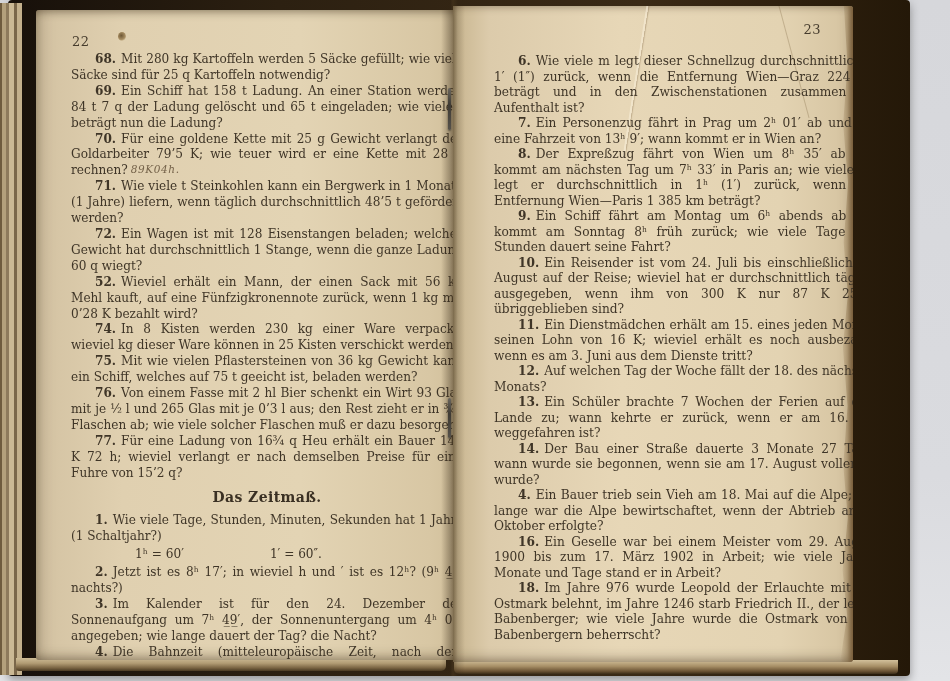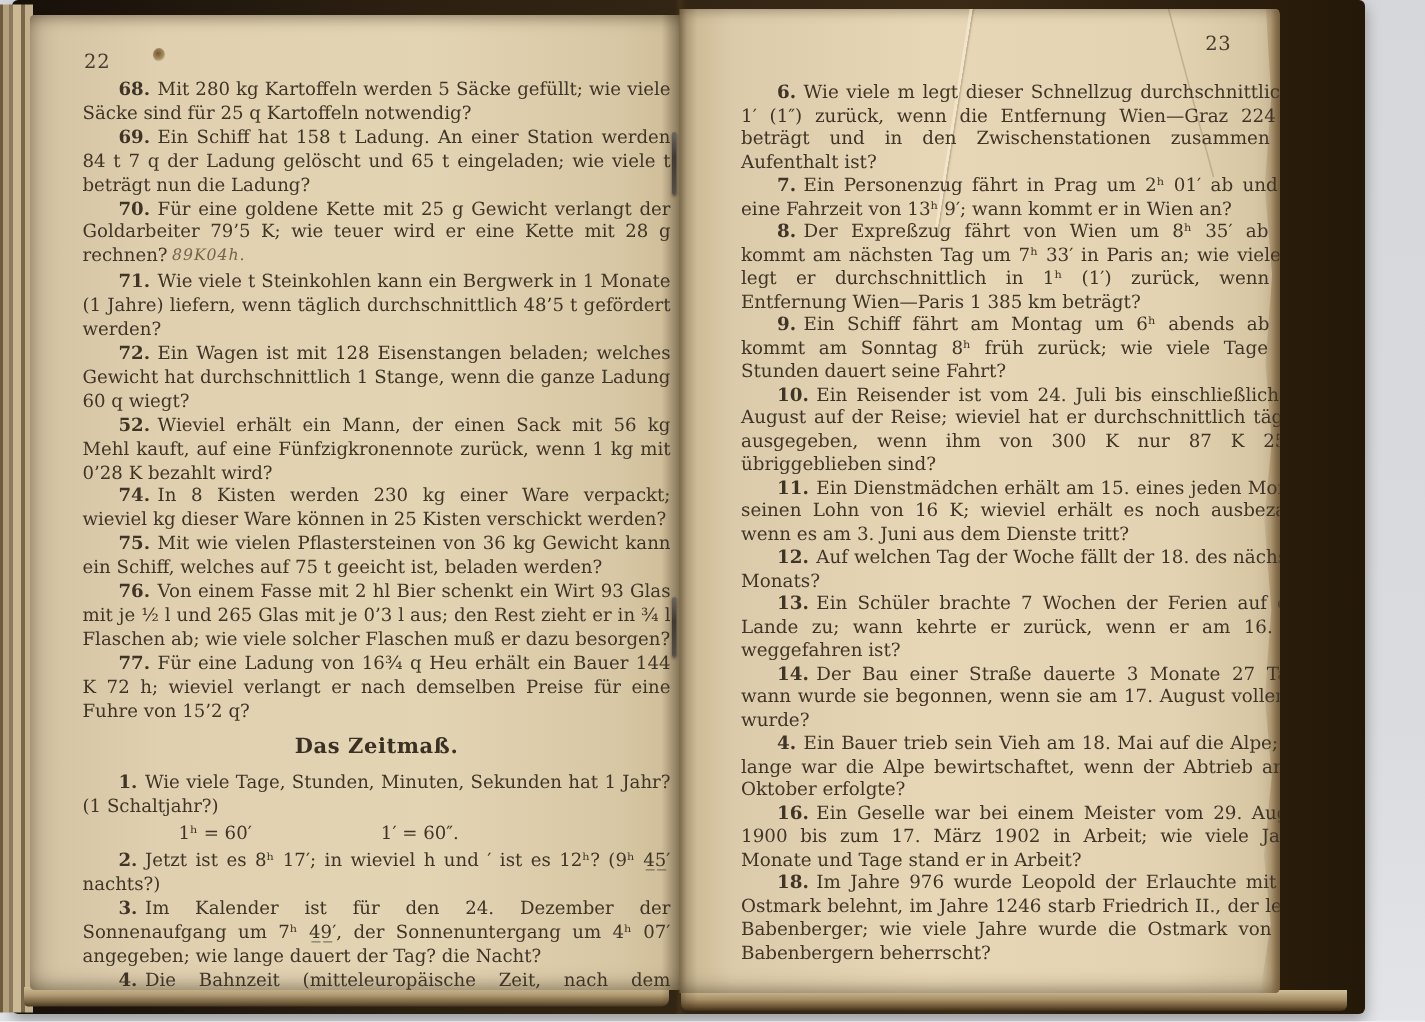--- a/index.html
+++ b/index.html
@@ -20,7 +20,7 @@
   }
   .page{position:absolute;overflow:hidden;}
   .page-left{
-    left:20px;top:10px;width:480px;height:650px;border-radius:3px 0 0 3px;
+    left:36px;top:10px;width:480px;height:650px;border-radius:3px 0 0 3px;
     background:linear-gradient(90deg,#d3c2a2 0%,#e0d0b0 18%,#e3d4b4 55%,#d8c7a4 82%,#c2ae88 100%);
     box-shadow:inset 0 7px 10px -6px rgba(60,45,25,.55),
                inset 0 -9px 12px -7px rgba(60,45,25,.5),

